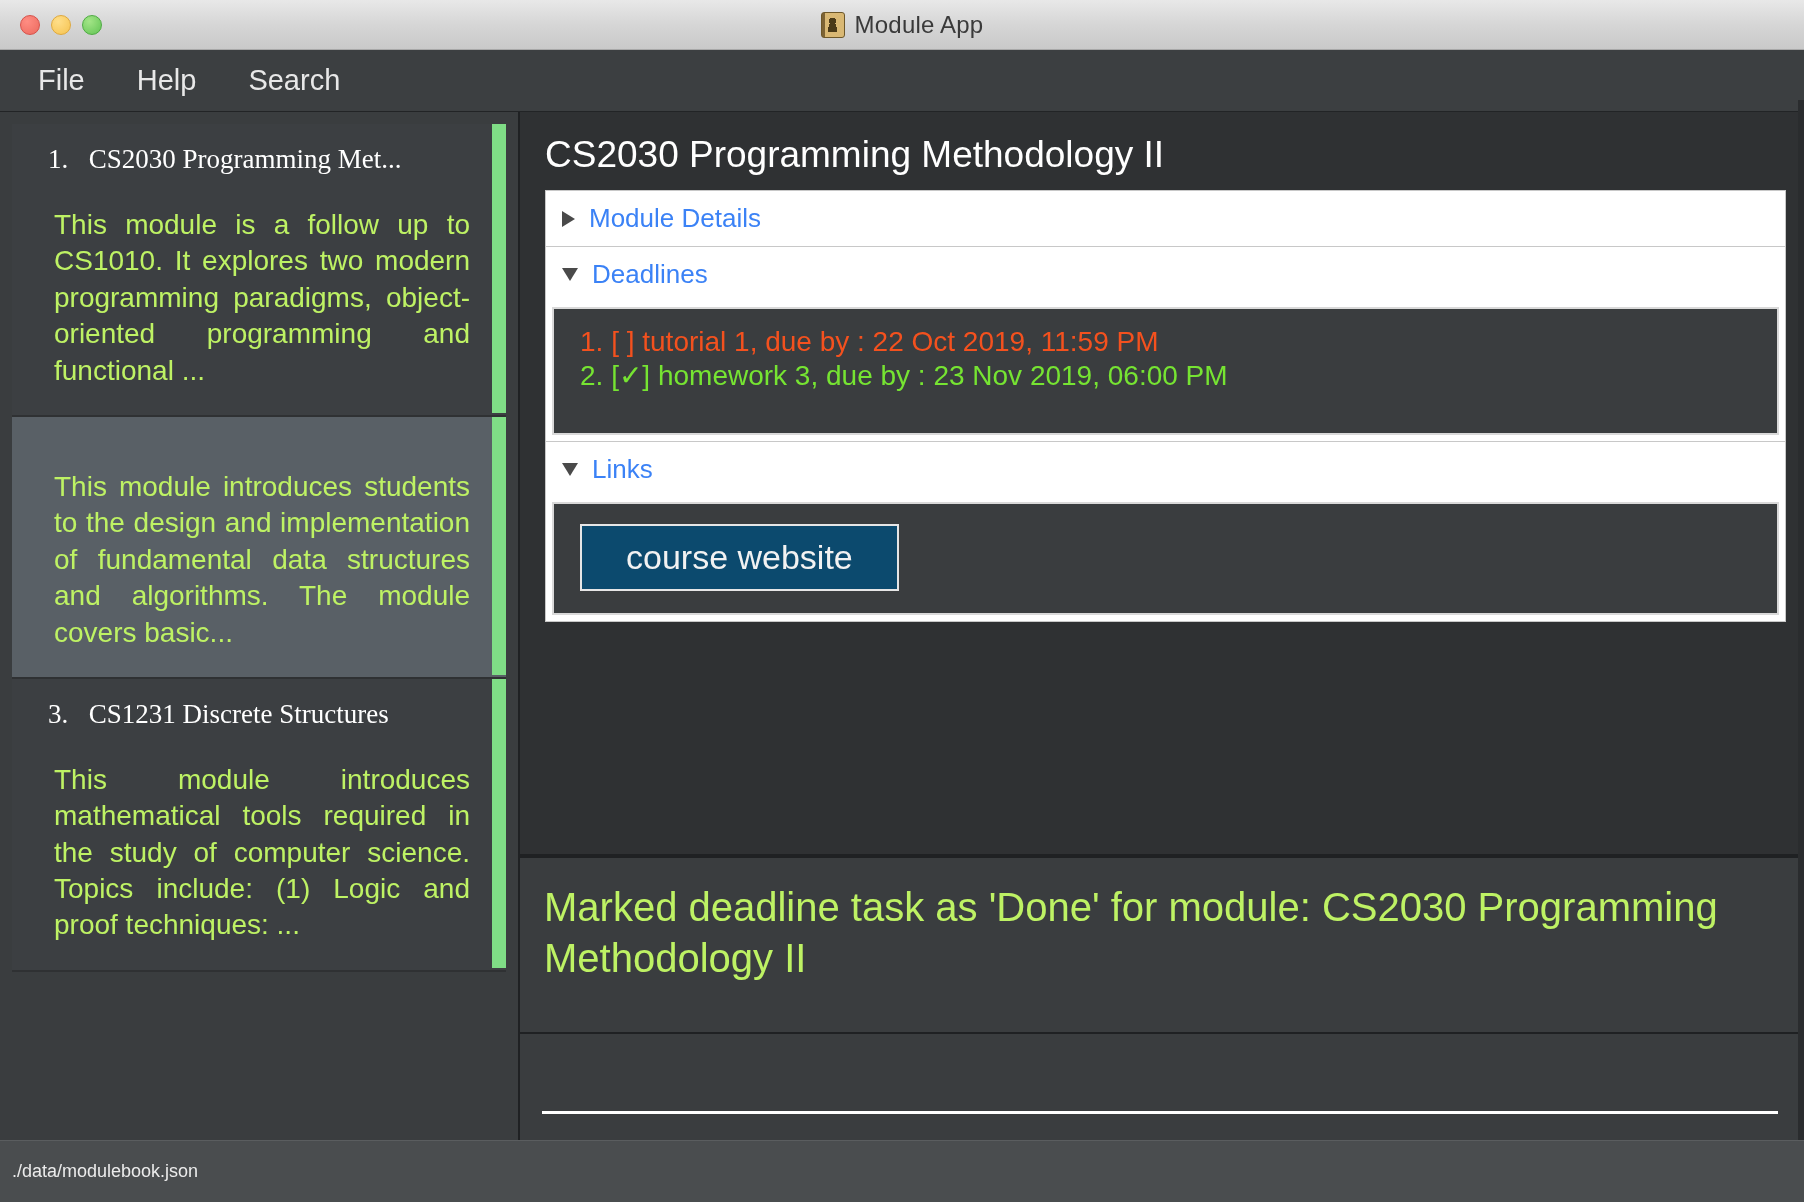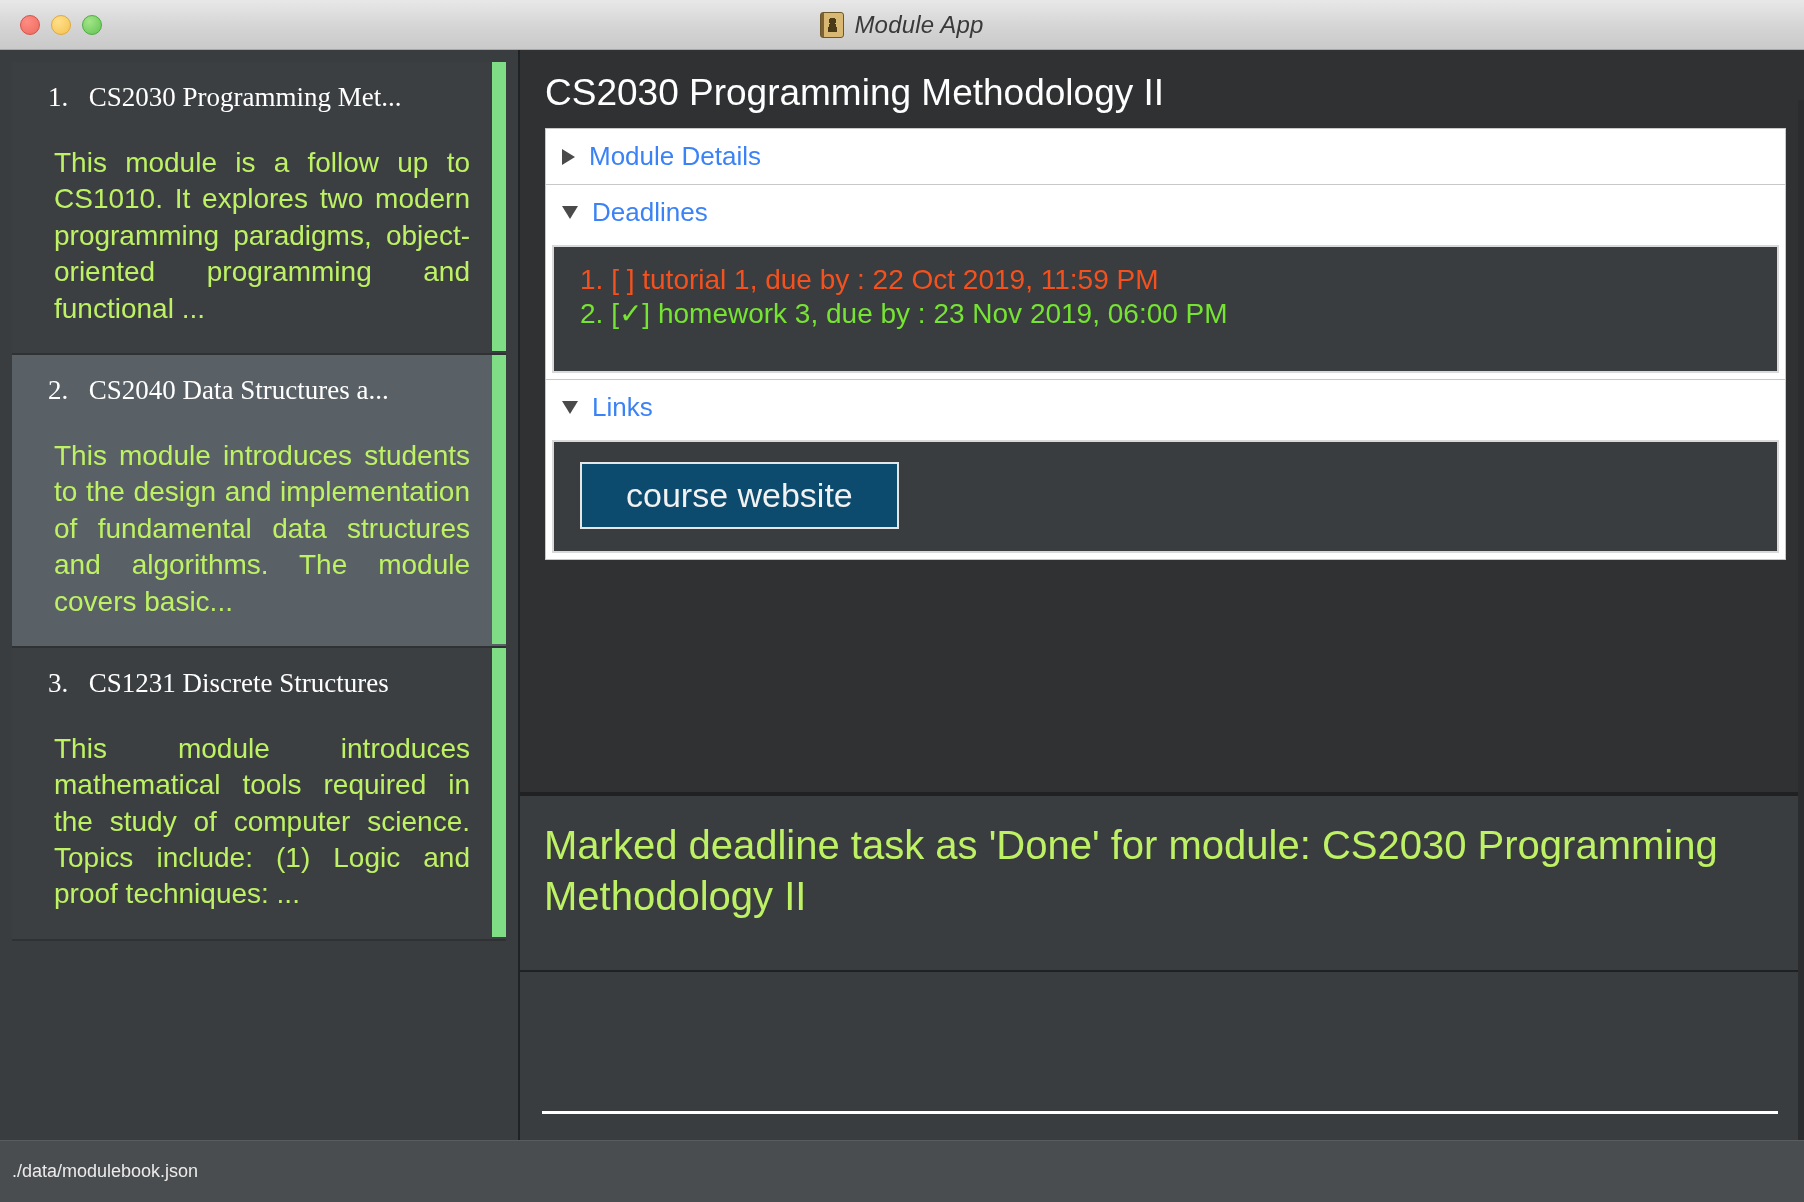--- a/index.html
+++ b/index.html
@@ -23,7 +23,6 @@
     border-bottom: 1px solid #a8a8a8;
     display: flex; align-items: center;
     position: relative;
-    font-style: italic;
   }
   .traffic { display: flex; align-items: center; gap: 11px; margin-left: 20px; }
   .light { width: 20px; height: 20px; border-radius: 50%; }

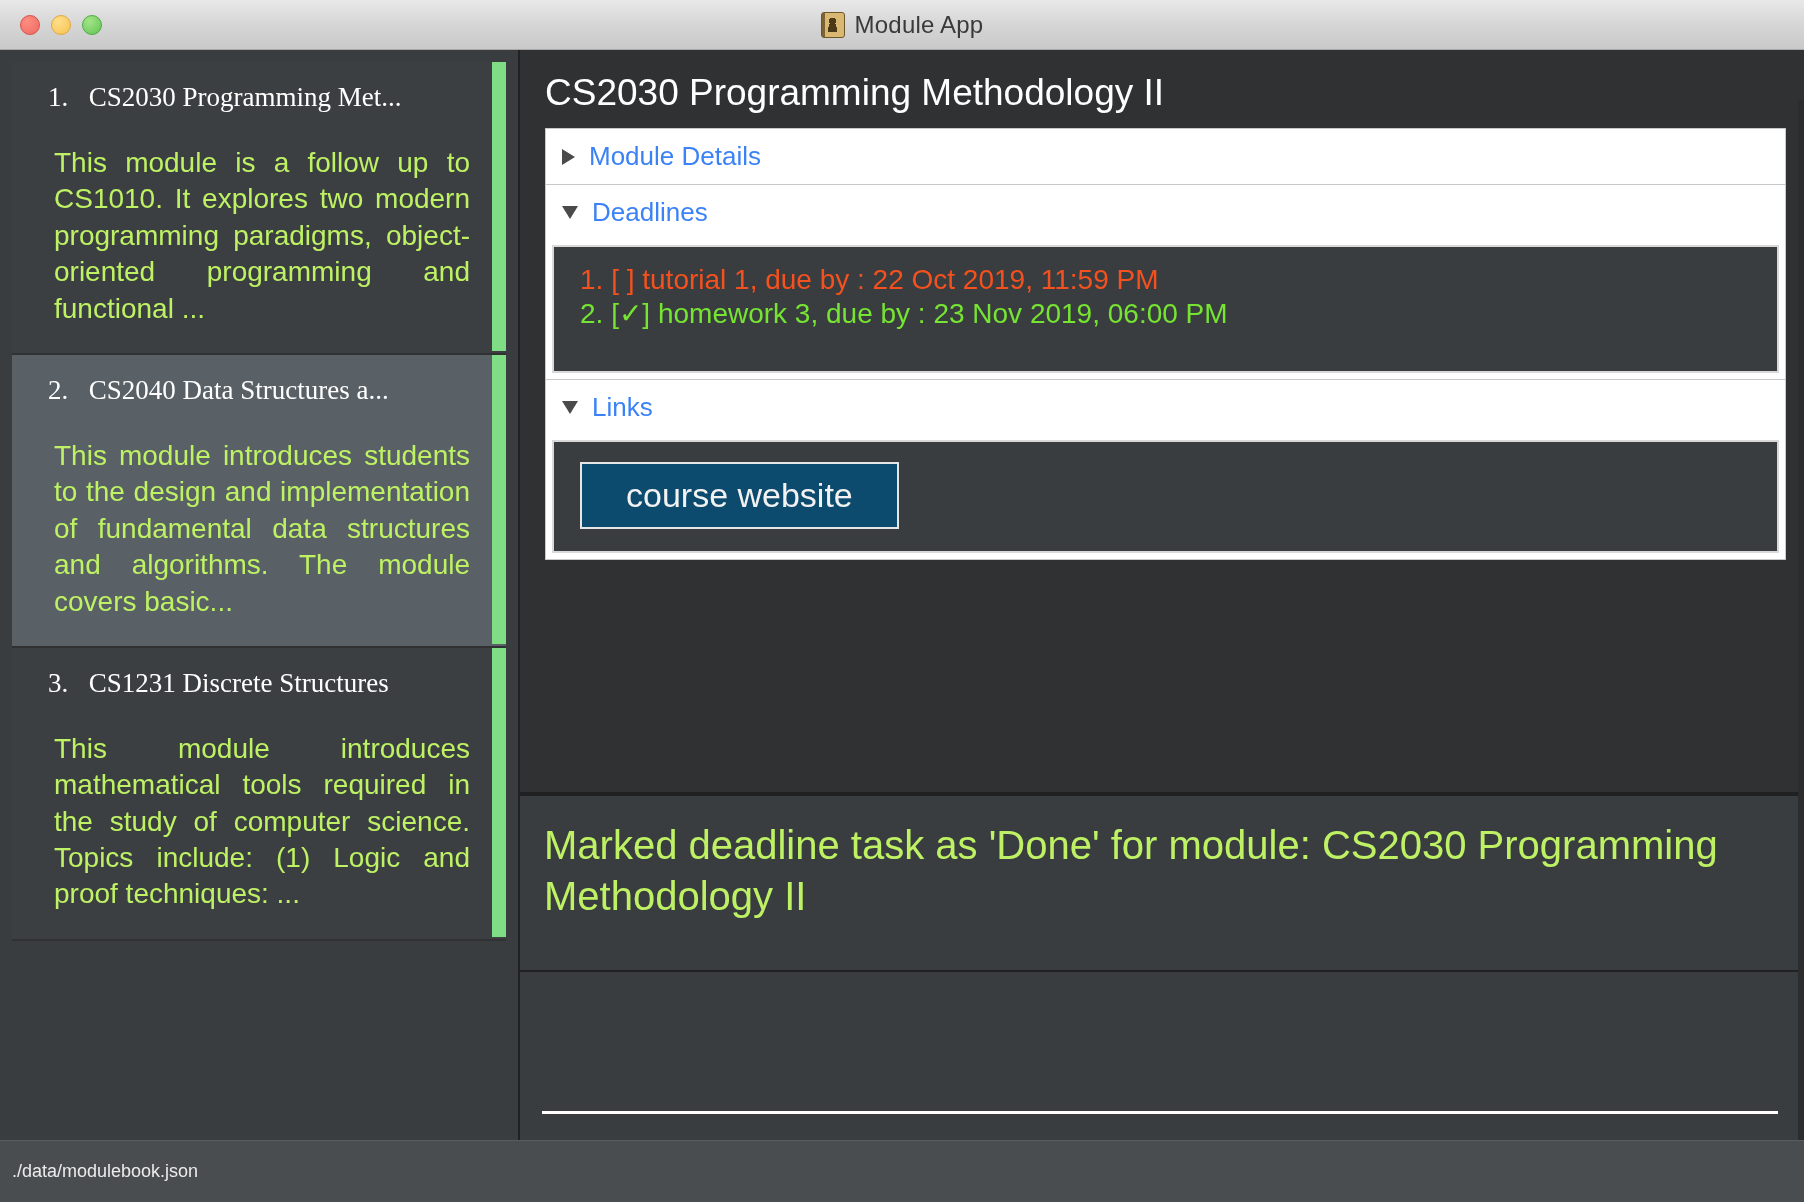--- a/index.html
+++ b/index.html
@@ -223,6 +223,11 @@
     </div>
   </div>
 
+  <div class="menubar">
+    <div class="menu-item">File</div>
+    <div class="menu-item">Help</div>
+    <div class="menu-item">Search</div>
+  </div>
 
   <div class="body">
 

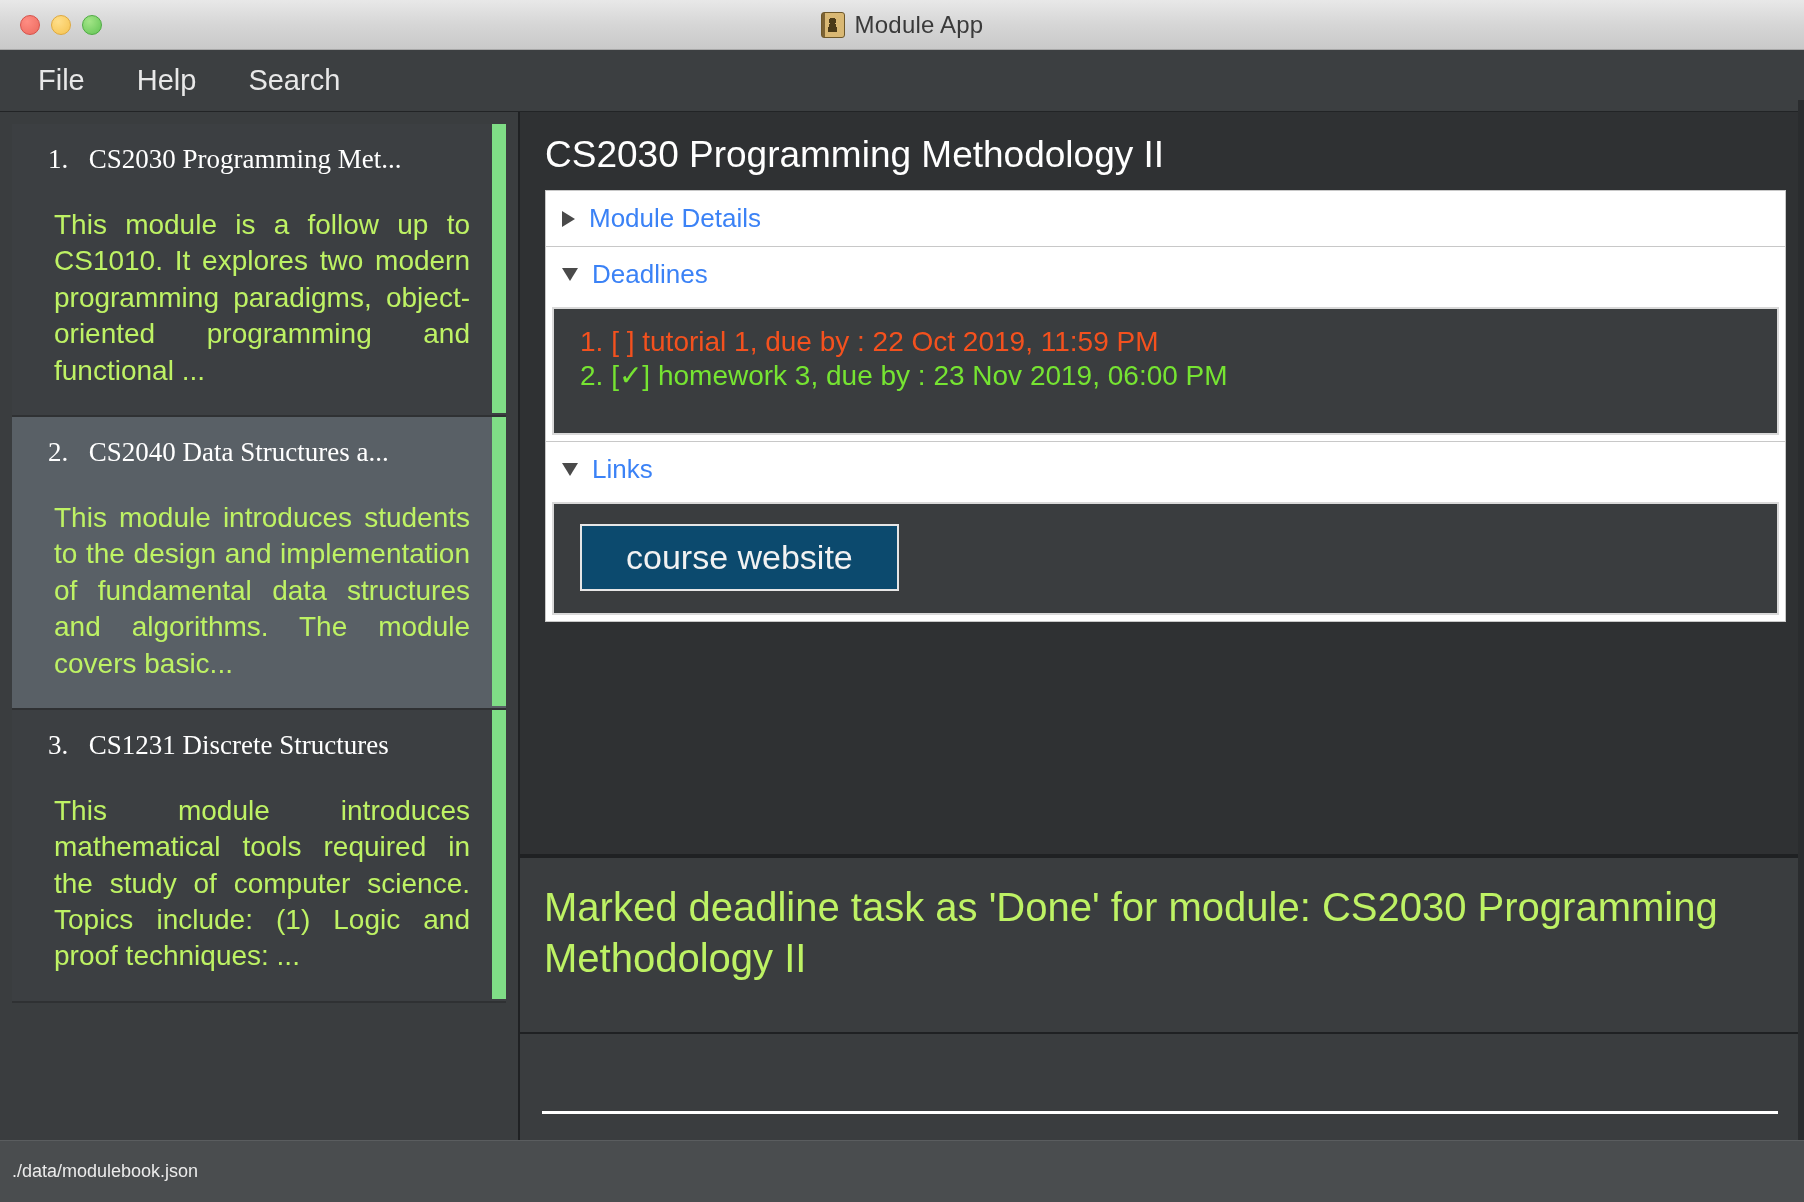--- a/index.html
+++ b/index.html
@@ -244,10 +244,6 @@
         </div>
 
         <div class="module-card selected">
-          <div class="card-title">
-            <span class="idx">2.</span>
-            <span>CS2040 Data Structures a...</span>
-          </div>
           <div class="card-desc">This module introduces students to the design and implementation of fundamental data structures and algorithms. The module covers basic...</div>
           <div class="accent"></div>
         </div>

